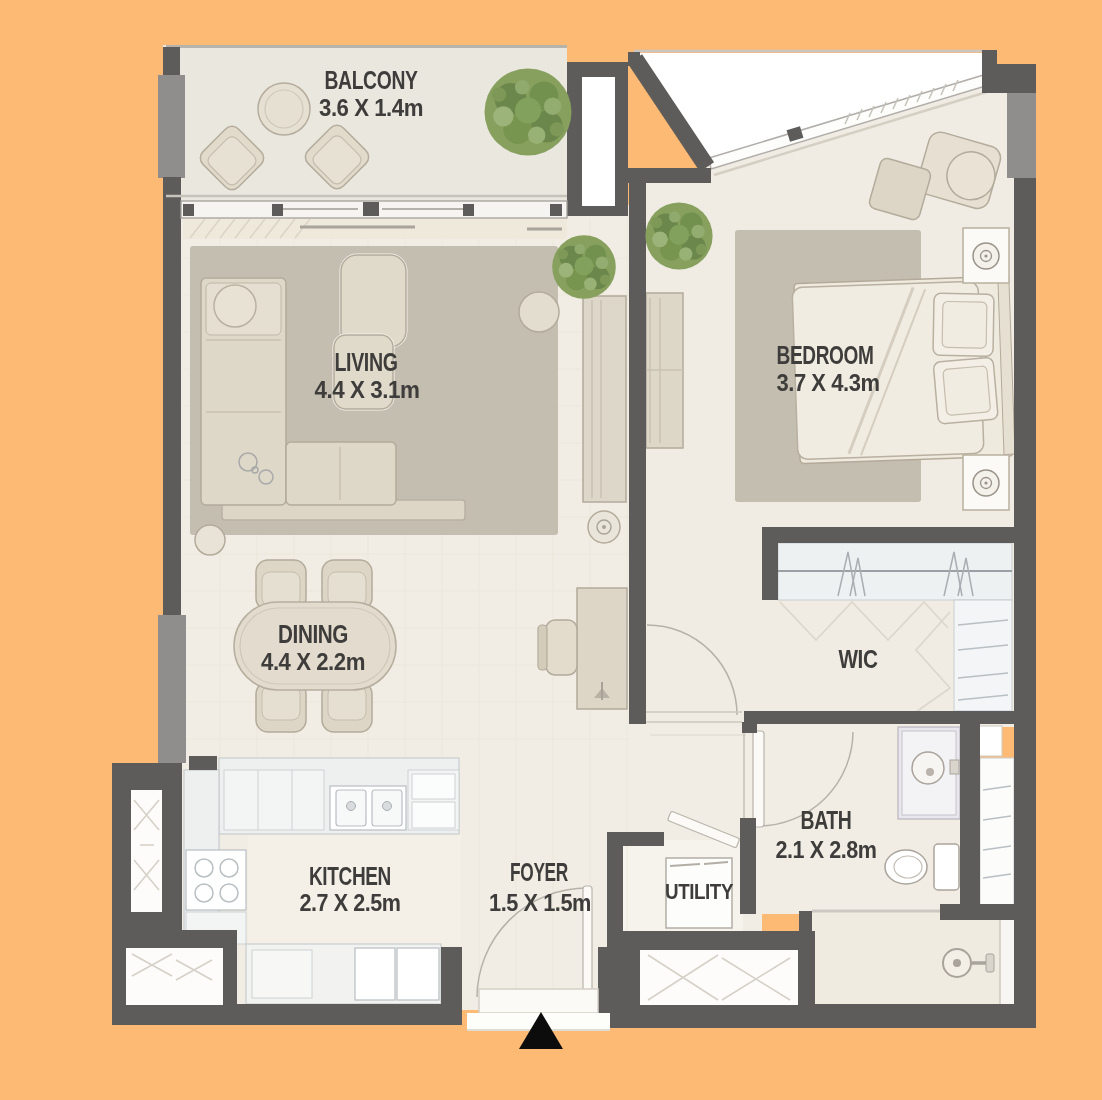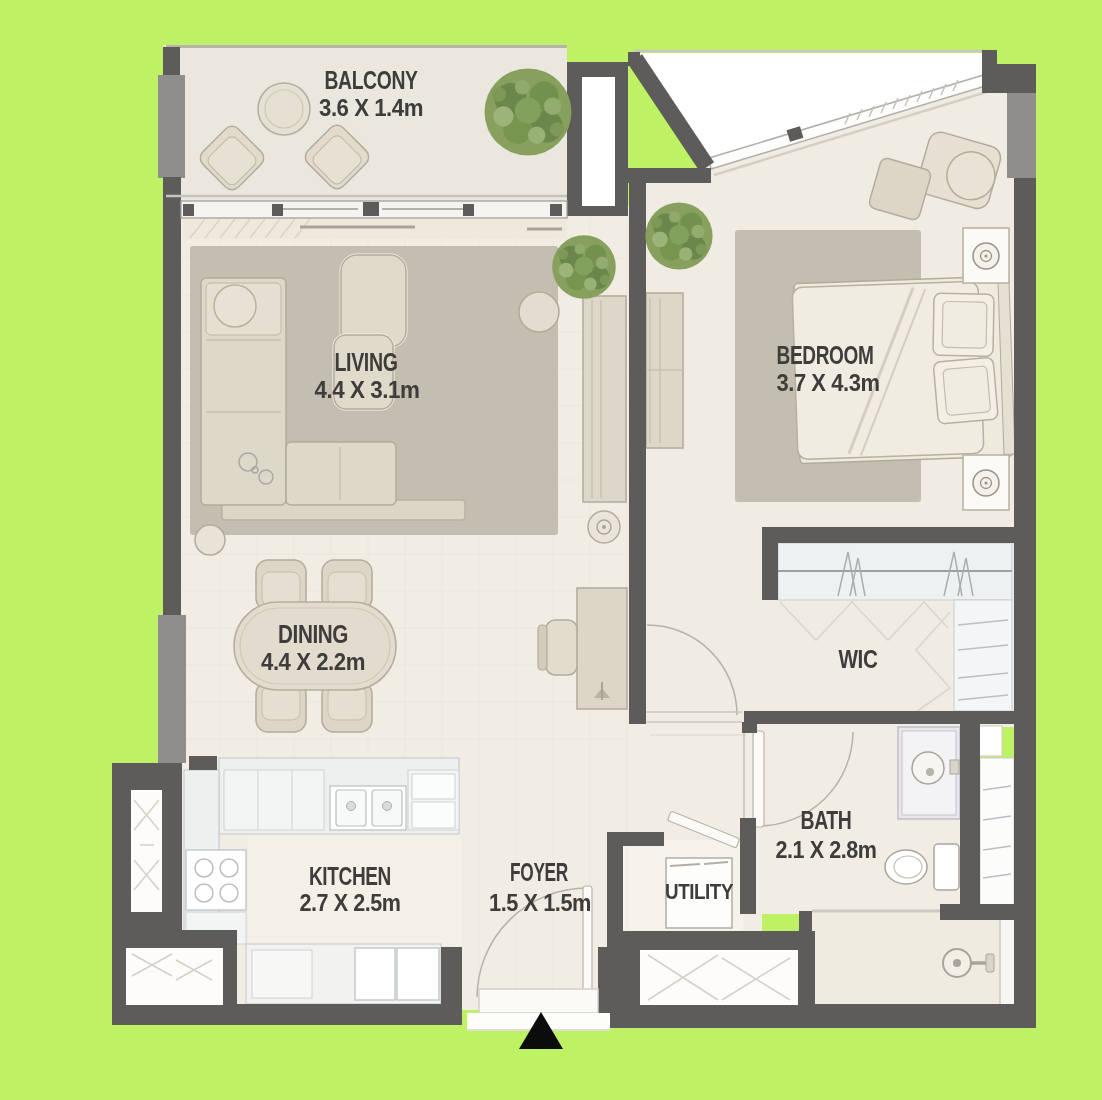--- a/index.html
+++ b/index.html
@@ -3,7 +3,7 @@
 <meta charset="utf-8">
 <style>
   html,body{margin:0;padding:0;background:#ffffff;}
-  .wrap{width:1102px;height:1100px;position:relative;overflow:hidden;background:#bef264;filter:blur(0.75px);}
+  .wrap{width:1102px;height:1100px;position:relative;overflow:hidden;background:#fdba74;filter:blur(0.75px);}
   svg{display:block;}
   text{font-family:"Liberation Sans", sans-serif;font-weight:bold;fill:#3e3d3b;letter-spacing:-0.5px;}
 </style>

